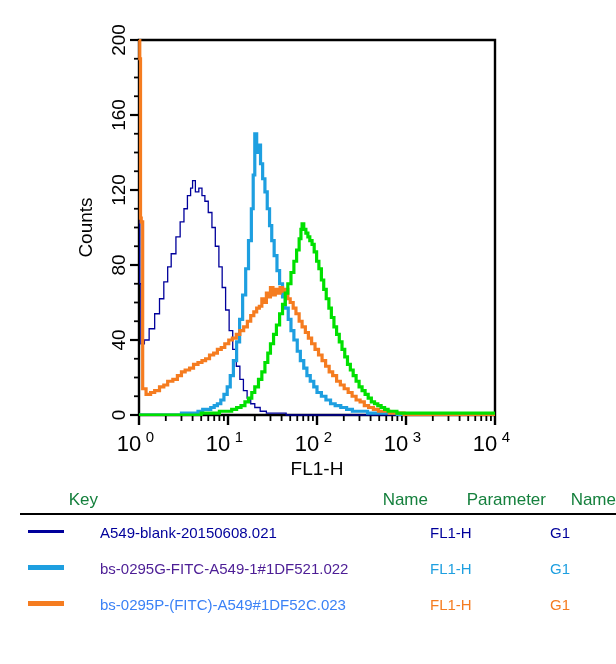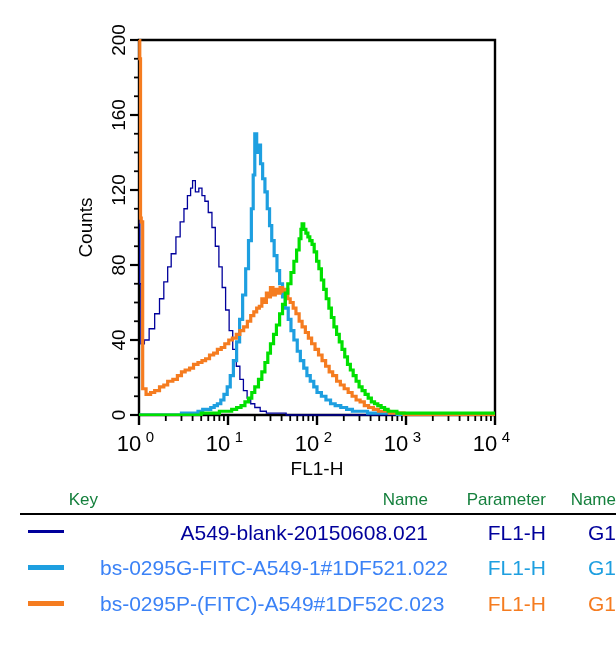--- a/index.html
+++ b/index.html
@@ -54,11 +54,10 @@
     line-height: 0;
   }
   .legend-table td {
-    font-size: 21px;
+    font-size: 15px;
     padding: 0;
     vertical-align: middle;
     white-space: nowrap;
-    text-align: right;
   }
   .col-key   { width: 78px; }
   .col-name  { width: 330px; }

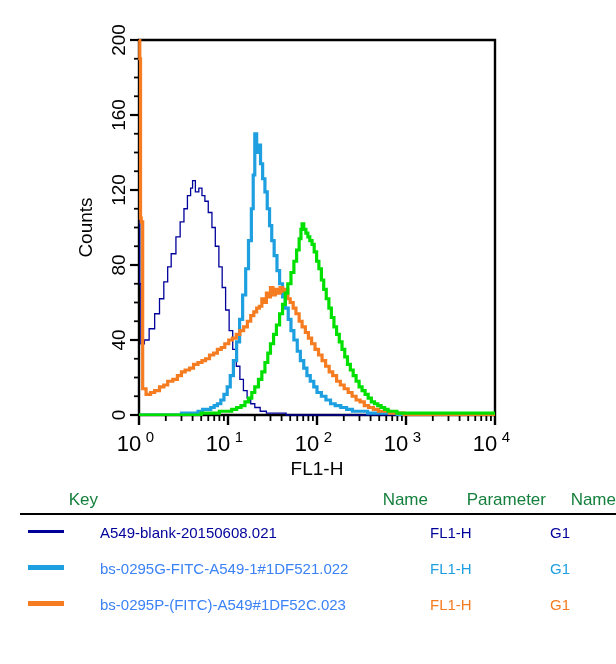--- a/index.html
+++ b/index.html
@@ -221,7 +221,7 @@
           <td class="key-cell">
             <span class="key-swatch" style="background: rgb(30, 159, 224);"></span>
           </td>
-          <td class="name-cell" style="color: #3b82f6;">bs-0295G-FITC-A549-1#1DF521.022</td>
+          <td class="name-cell" style="color: #4c1d95;">bs-0295G-FITC-A549-1#1DF521.022</td>
           <td class="param-cell" style="color: rgb(30, 159, 224);">FL1-H</td>
           <td class="gate-cell" style="color: rgb(30, 159, 224);">G1</td>
         </tr>

